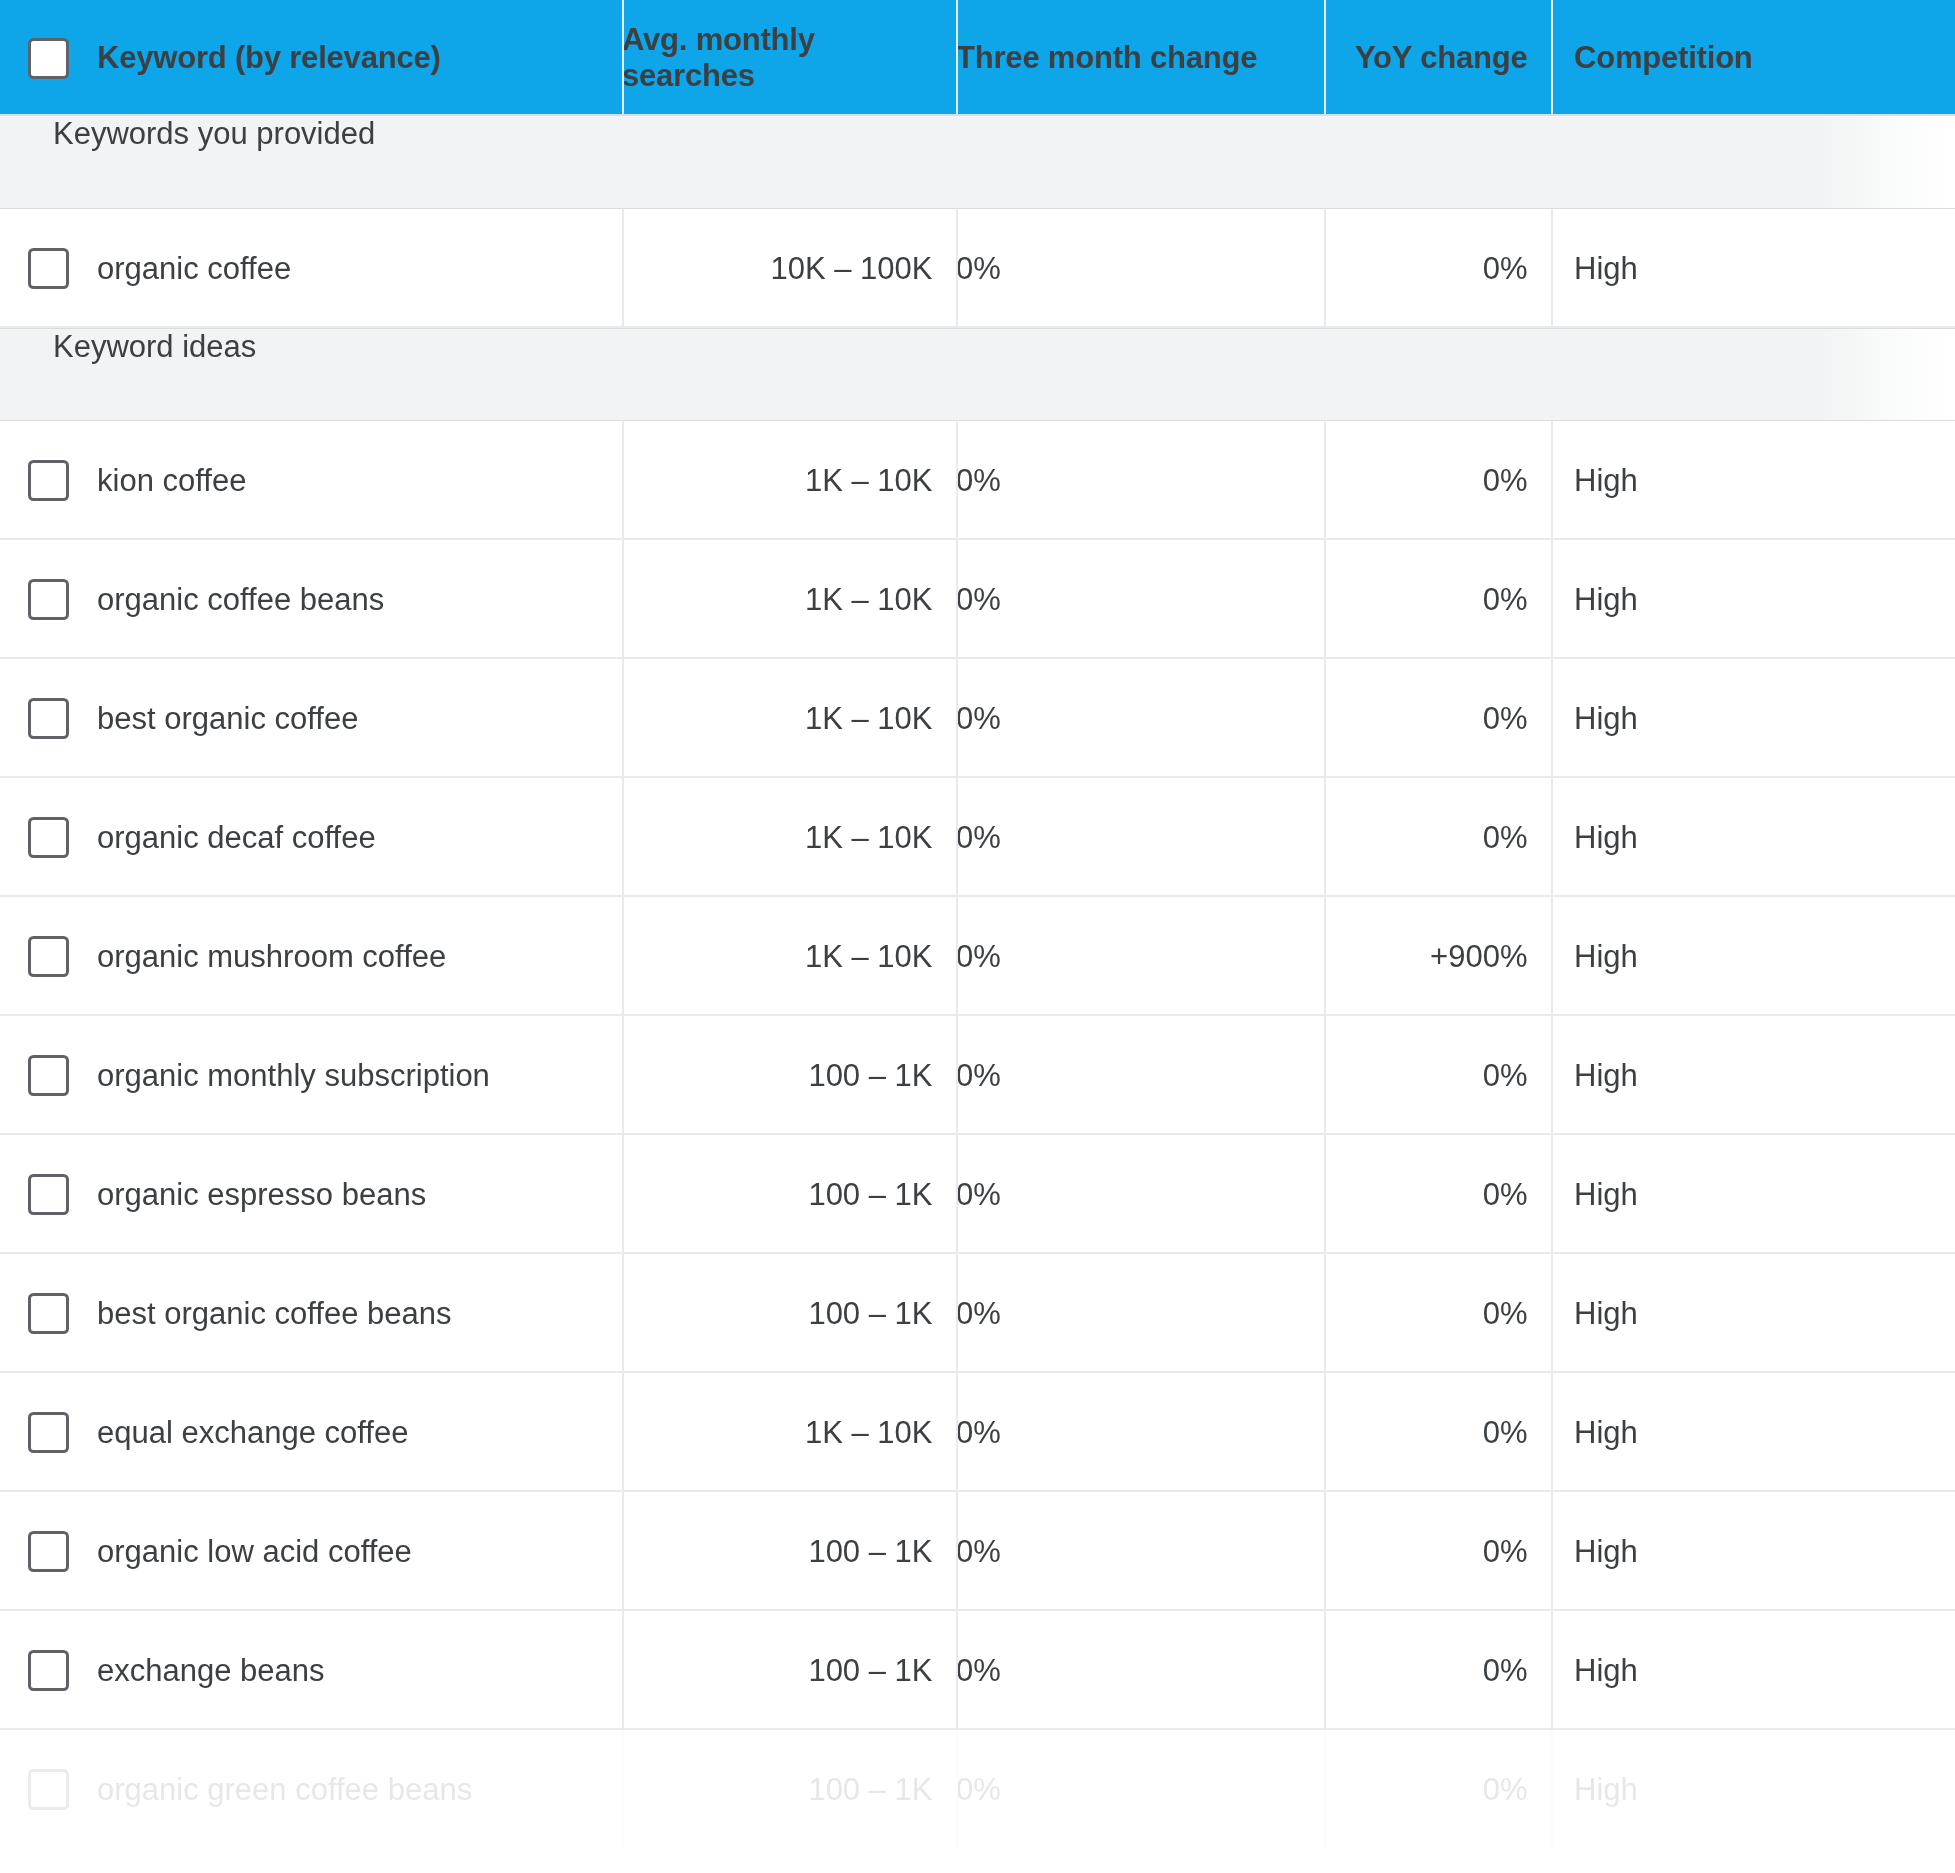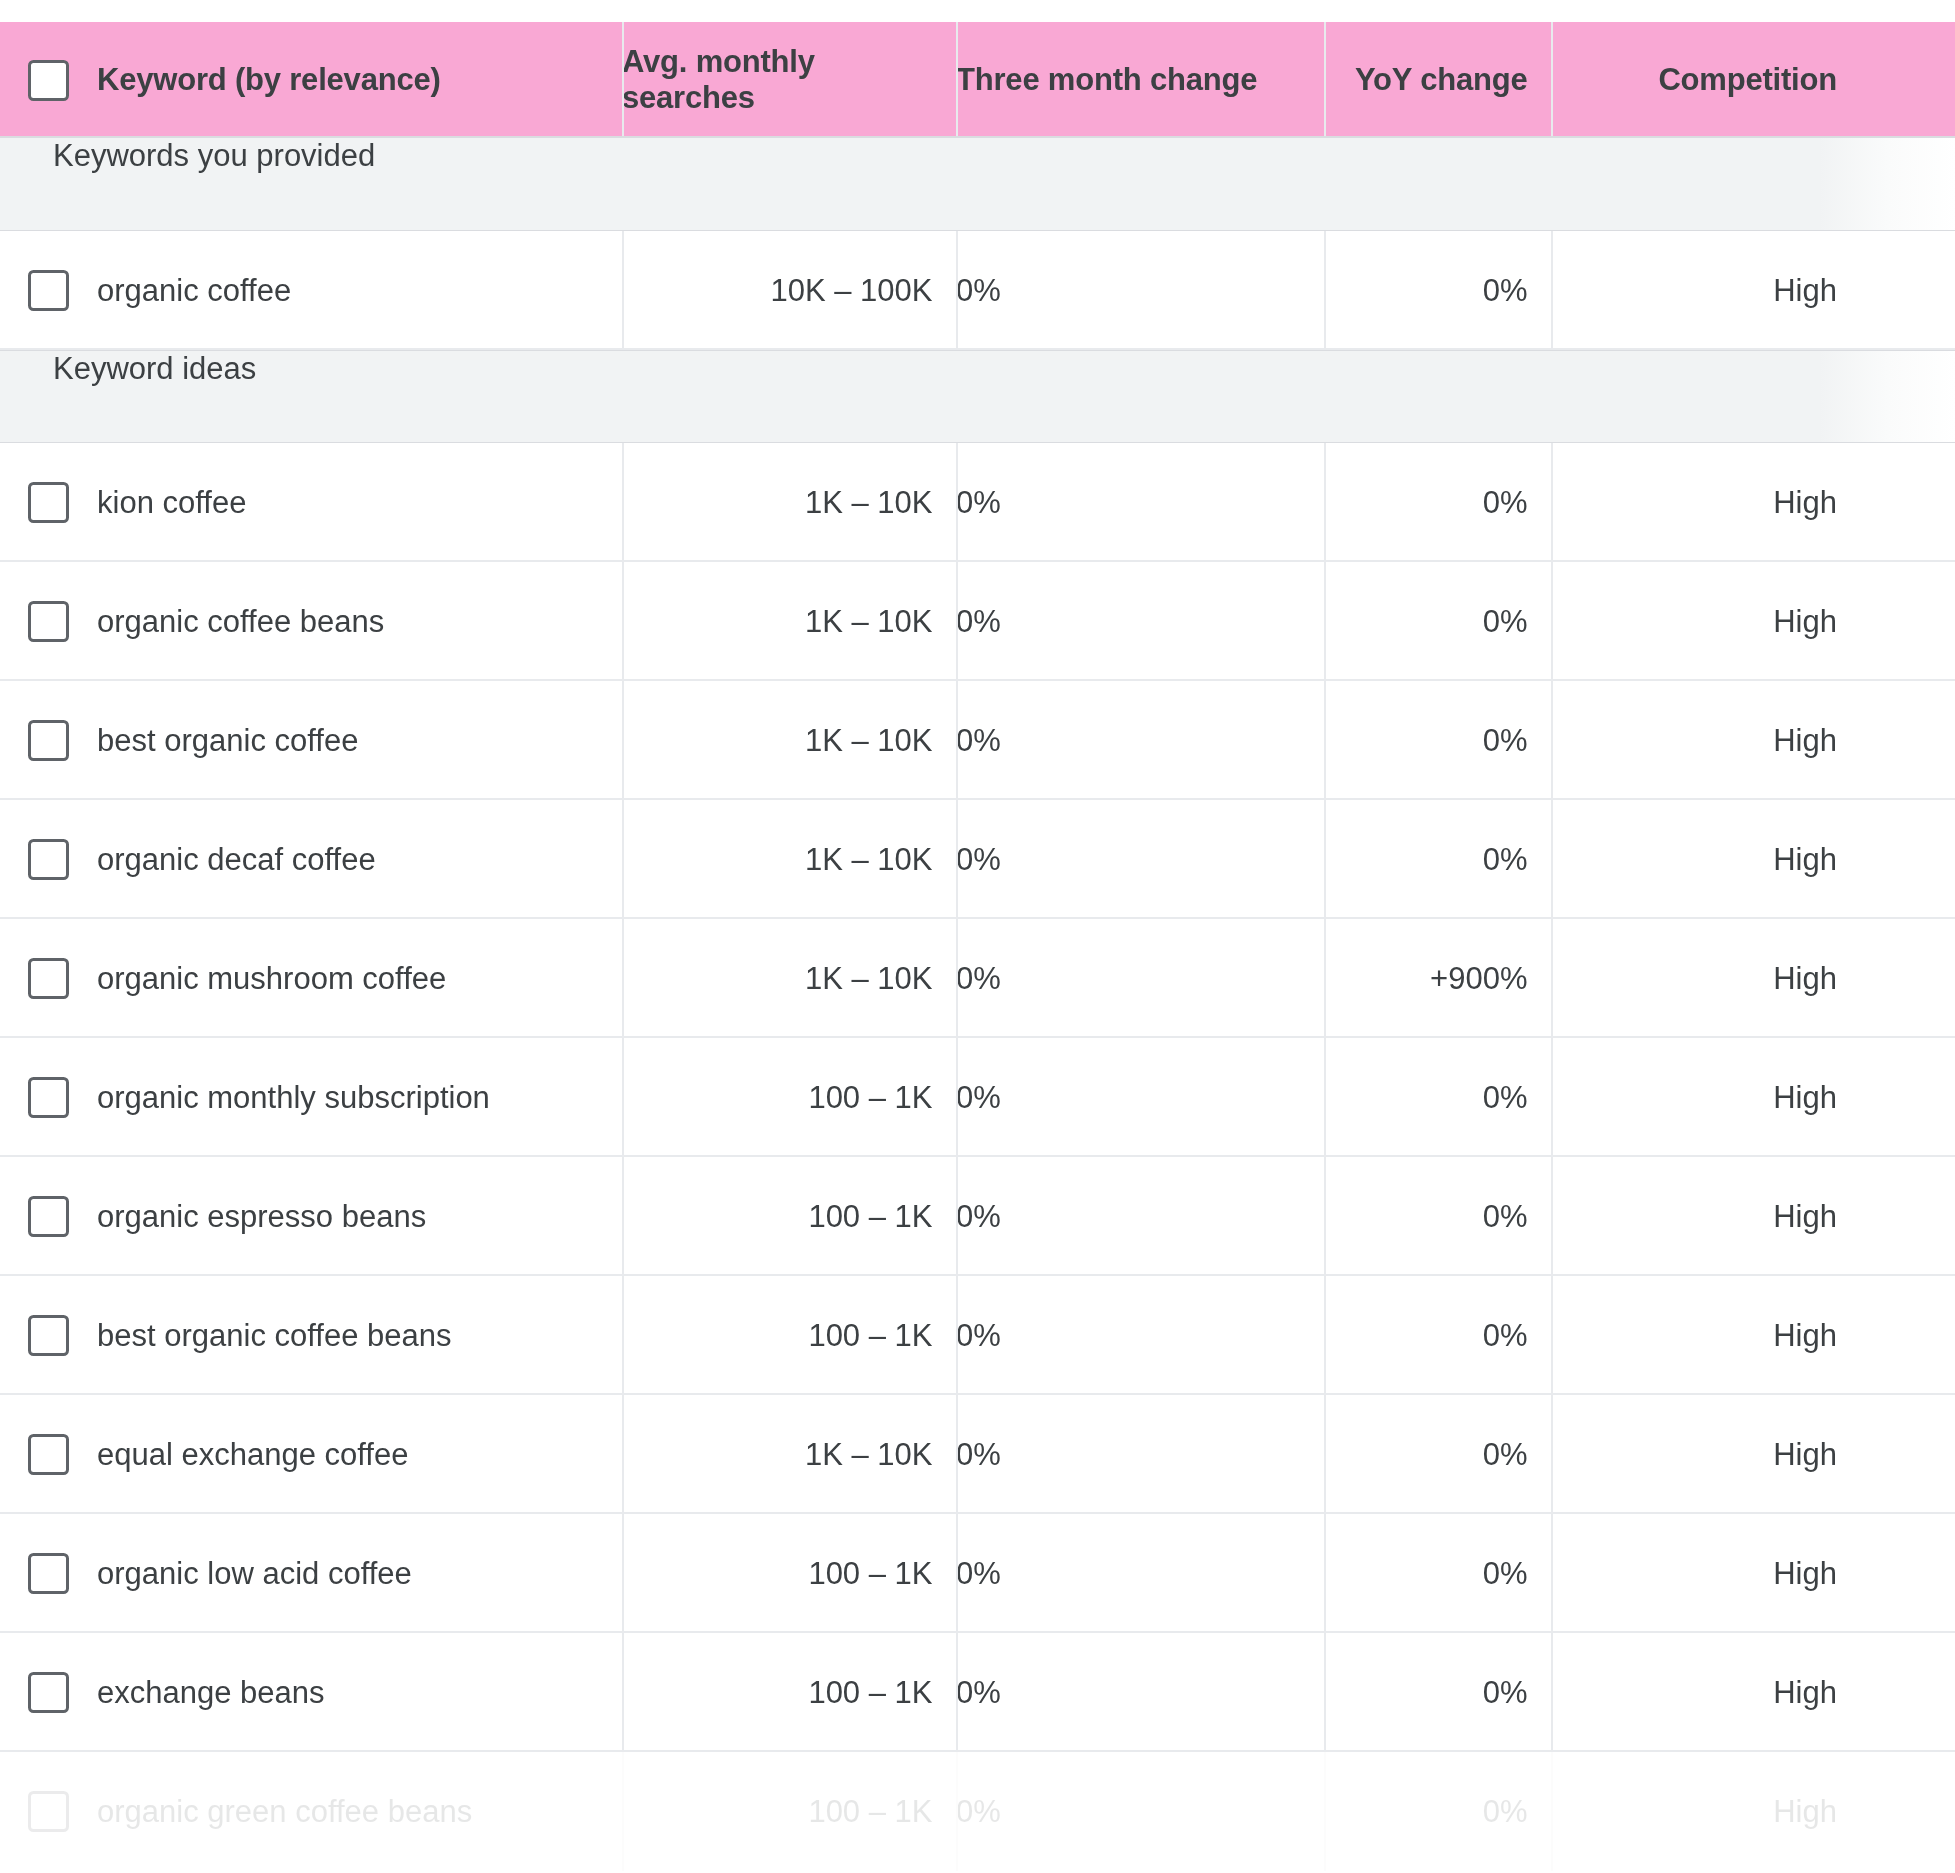--- a/index.html
+++ b/index.html
@@ -25,9 +25,8 @@
     display: flex;
     height: 116px;
     box-sizing: border-box;
-    background: #f9a8d4;
-    position: relative;
-    margin-top: 22px;
+    background: #0ea5e9;
+    position: relative;
   }
   .kp-head::after {
     content: "";

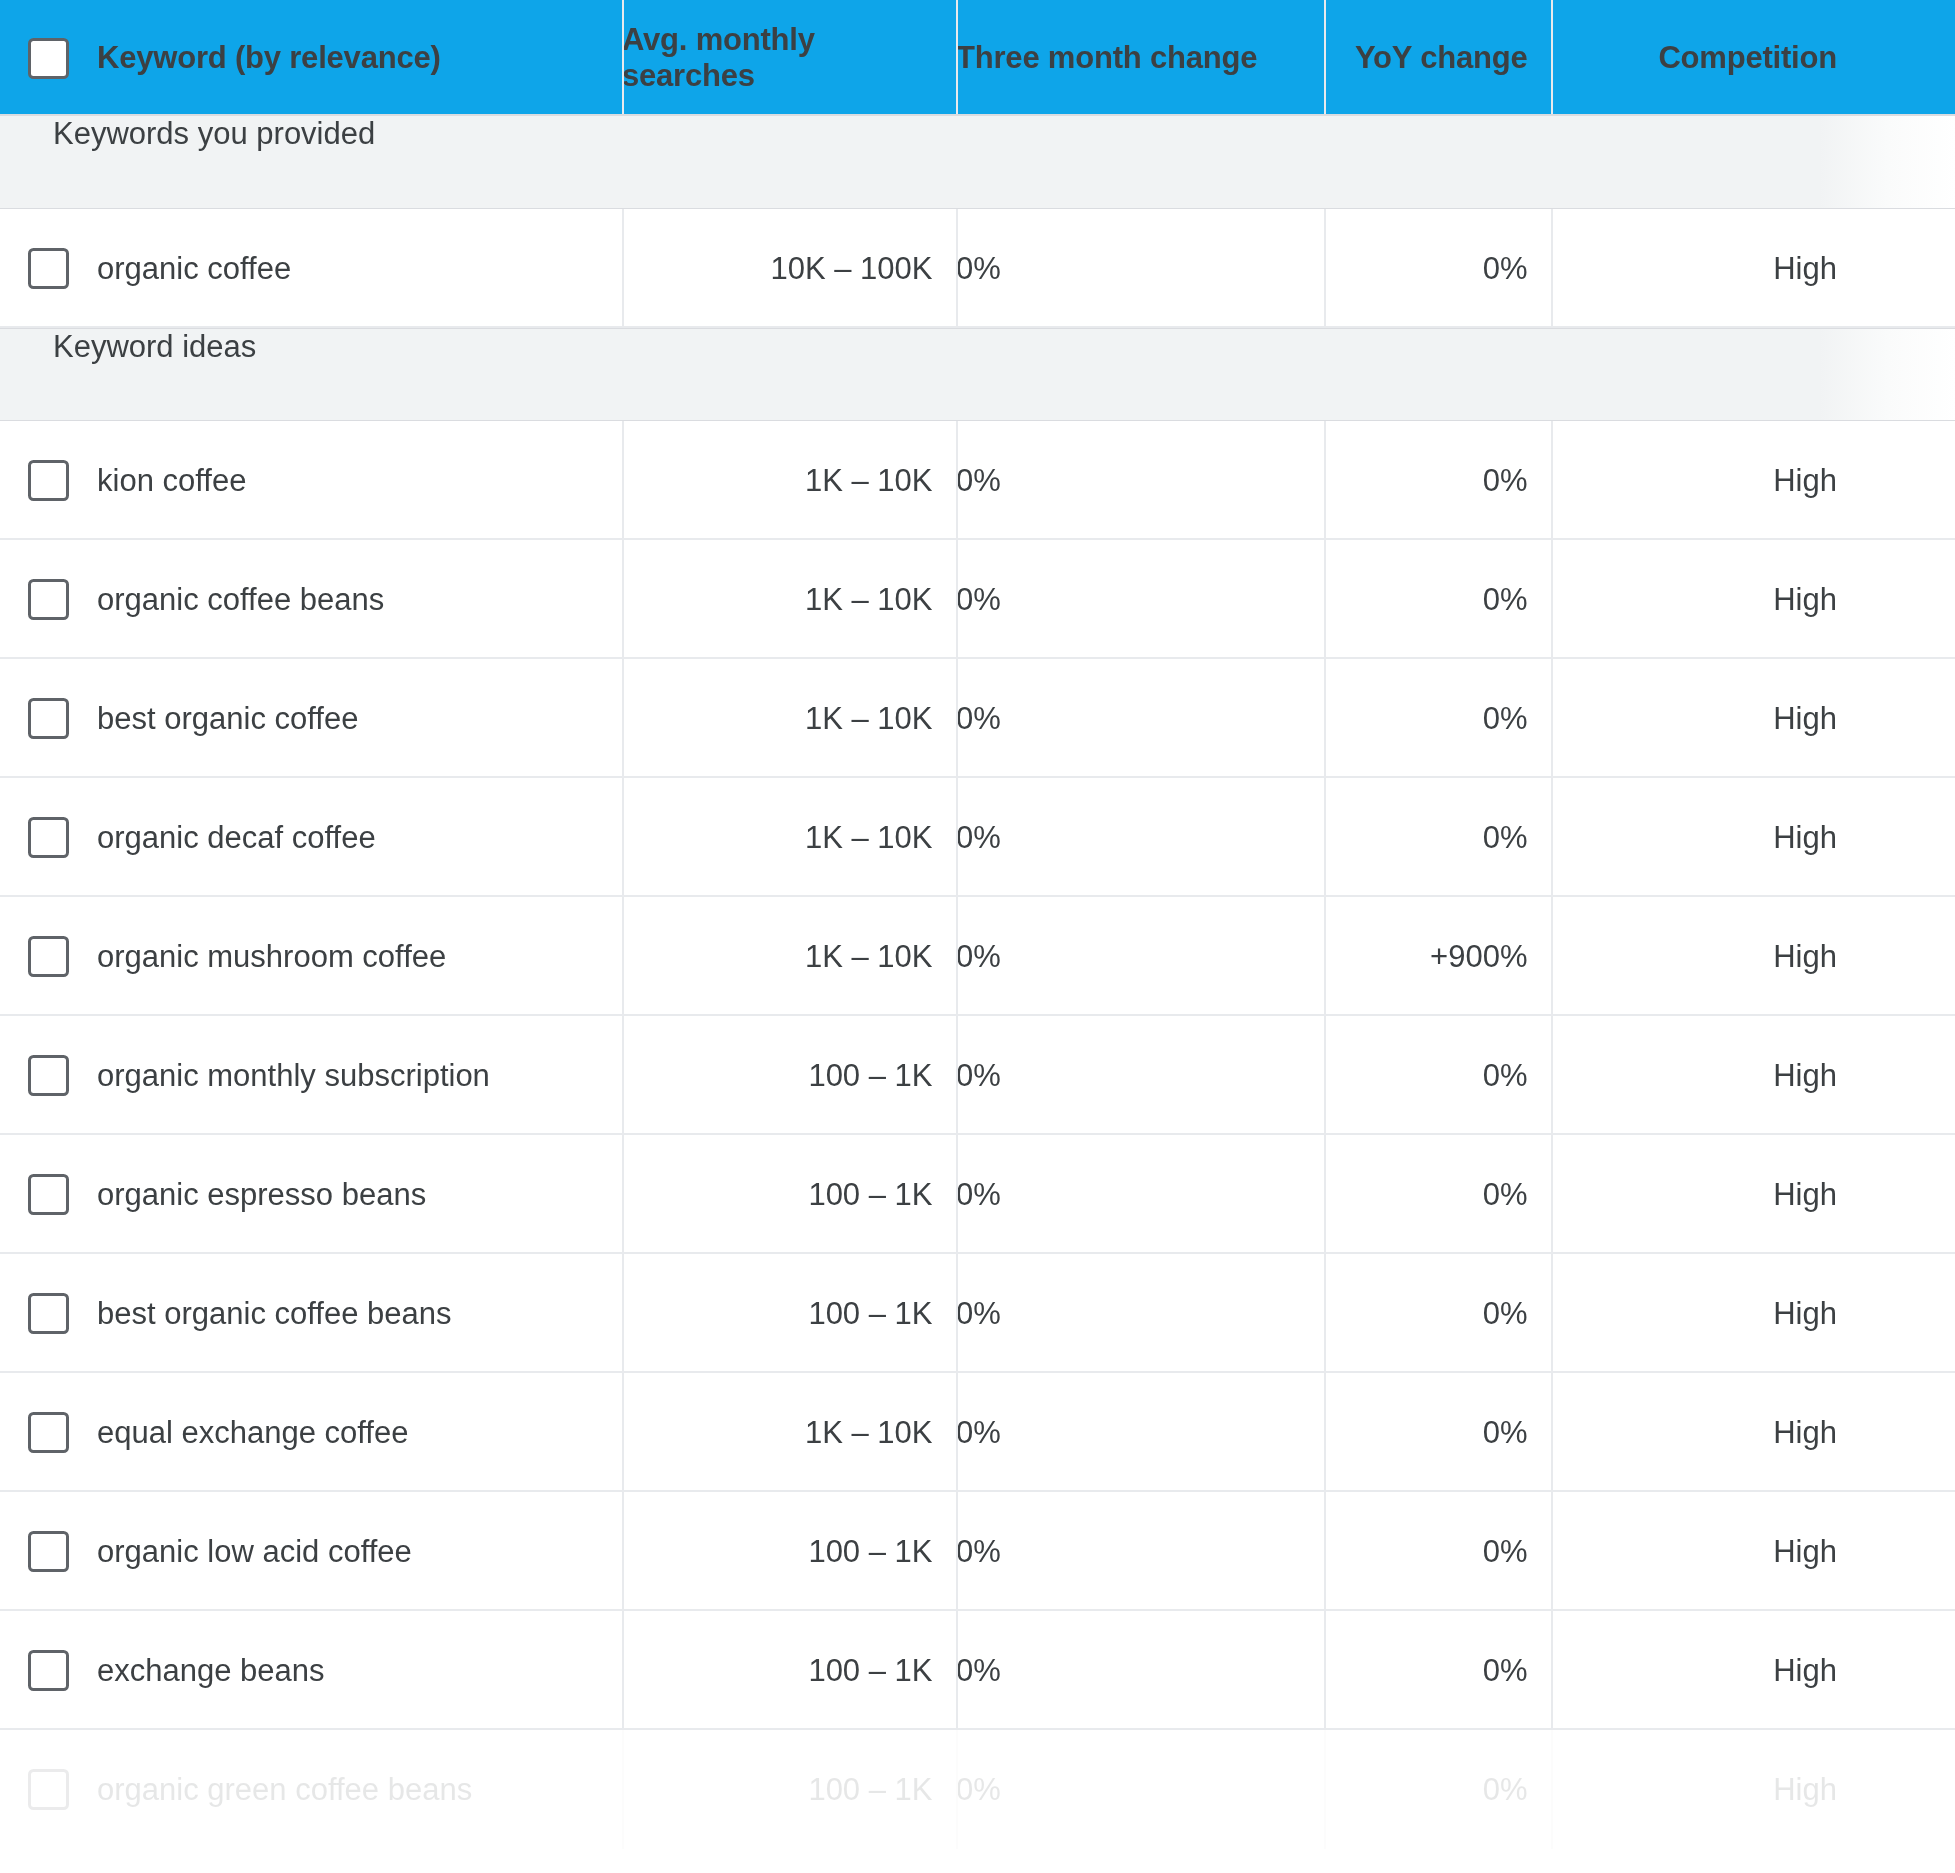--- a/index.html
+++ b/index.html
@@ -61,7 +61,7 @@
   .c-avg  { width: 334px; justify-content: flex-end; padding-right: 23.5px; }
   .c-3mo  { width: 368px; justify-content: flex-start; padding-right: 23.5px; }
   .c-yoy  { width: 227px; justify-content: flex-end; padding-right: 23.5px; border-radius: 17px; }
-  .c-comp { width: 286px; justify-content: flex-end; padding-left: 23px; }
+  .c-comp { width: 286px; justify-content: flex-start; padding-left: 23px; }
 
   .checkbox-wrap {
     width: 97px;

